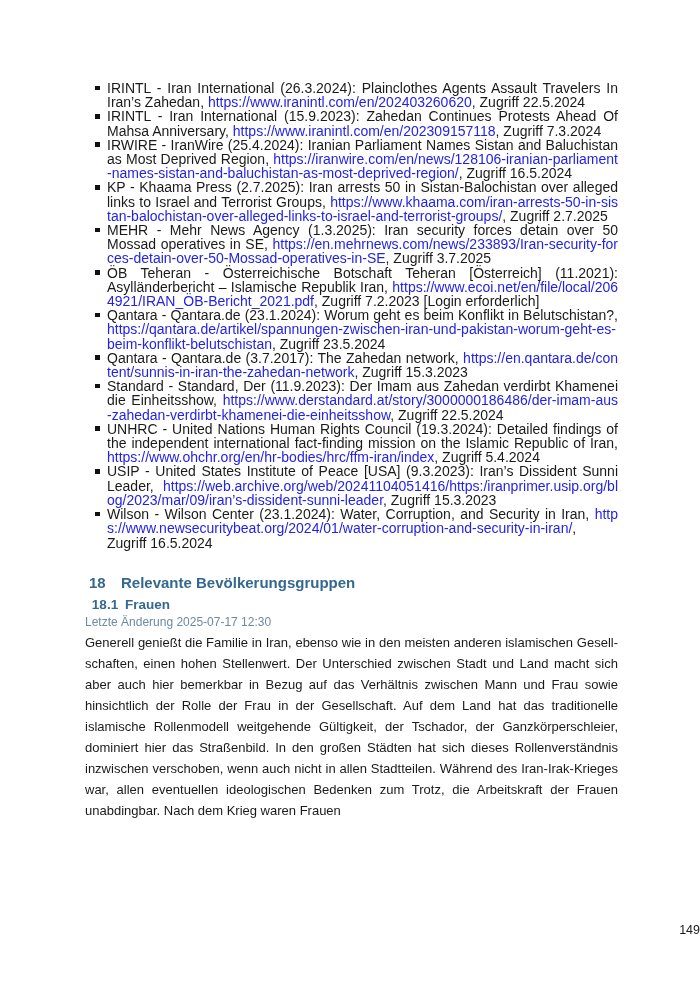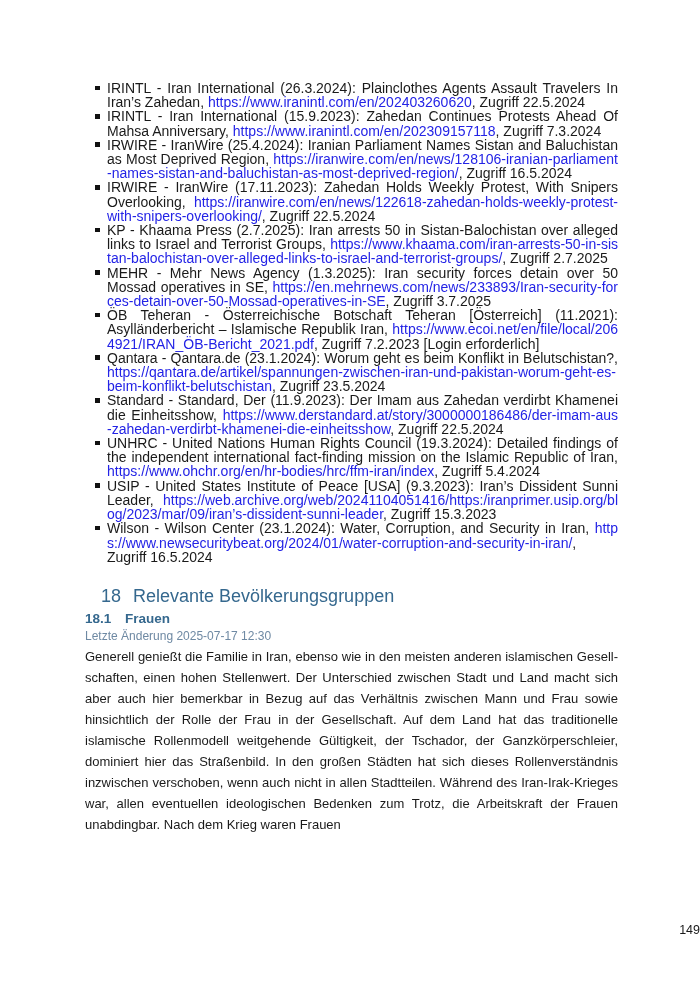--- a/index.html
+++ b/index.html
@@ -93,7 +93,6 @@
         <li class="ref-item"><span class="bullet"></span><span>IRINTL - Iran International (26.3.2024): Plainclothes Agents Assault Travelers In Iran’s Zahedan, </span><a class="ref-link" href="#">https://www.iranintl.com/en/202403260620</a><span>, Zugriff 22.5.2024</span></li>
         <li class="ref-item"><span class="bullet"></span><span>IRINTL - Iran International (15.9.2023): Zahedan Continues Protests Ahead Of Mahsa Anniversary, </span><a class="ref-link" href="#">https://www.iranintl.com/en/202309157118</a><span>, Zugriff 7.3.2024</span></li>
         <li class="ref-item"><span class="bullet"></span><span>IRWIRE - IranWire (25.4.2024): Iranian Parliament Names Sistan and Baluchistan as Most Deprived Region, </span><a class="ref-link" href="#">https://iranwire.com/en/news/128106-iranian-parliament-names-sistan-and-baluchistan-as-most-deprived-region/</a><span>, Zugriff 16.5.2024</span></li>
-        <li class="ref-item"><span class="bullet"></span><span>IRWIRE - IranWire (17.11.2023): Zahedan Holds Weekly Protest, With Snipers Overlooking, </span><a class="ref-link" href="#">https://iranwire.com/en/news/122618-zahedan-holds-weekly-protest-with-snipers-overlooking/</a><span>, Zugriff 22.5.2024</span></li>
         <li class="ref-item"><span class="bullet"></span><span>KP - Khaama Press (2.7.2025): Iran arrests 50 in Sistan-Balochistan over alleged links to Israel and Terrorist Groups, </span><a class="ref-link" href="#">https://www.khaama.com/iran-arrests-50-in-sistan-balochistan-over-alleged-links-to-israel-and-terrorist-groups/</a><span>, Zugriff 2.7.2025</span></li>
         <li class="ref-item"><span class="bullet"></span><span>MEHR - Mehr News Agency (1.3.2025): Iran security forces detain over 50 Mossad operatives in SE, </span><a class="ref-link" href="#">https://en.mehrnews.com/news/233893/Iran-security-forces-detain-over-50-Mossad-operatives-in-SE</a><span>, Zugriff 3.7.2025</span></li>
         <li class="ref-item"><span class="bullet"></span><span>ÖB Teheran - Österreichische Botschaft Teheran [Österreich] (11.2021): Asylländerbericht – Islamische Republik Iran, </span><a class="ref-link" href="#">https://www.ecoi.net/en/file/local/2064921/IRAN_ÖB-Bericht_2021.pdf</a><span>, Zugriff 7.2.2023 [Login erforderlich]</span></li>

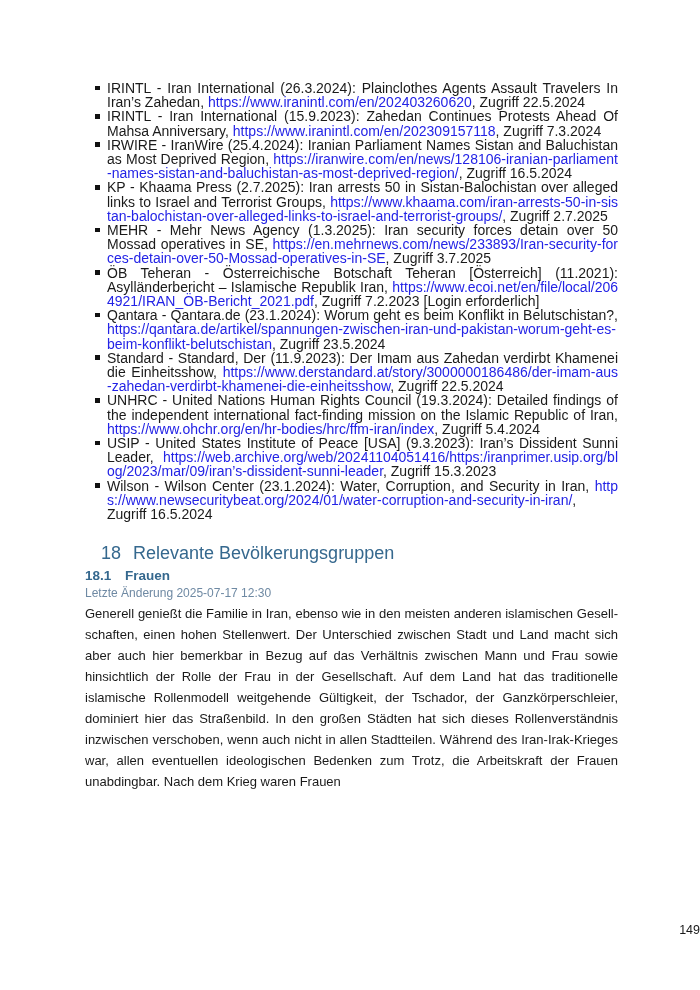--- a/index.html
+++ b/index.html
@@ -97,6 +97,7 @@
         <li class="ref-item"><span class="bullet"></span><span>MEHR - Mehr News Agency (1.3.2025): Iran security forces detain over 50 Mossad operatives in SE, </span><a class="ref-link" href="#">https://en.mehrnews.com/news/233893/Iran-security-forces-detain-over-50-Mossad-operatives-in-SE</a><span>, Zugriff 3.7.2025</span></li>
         <li class="ref-item"><span class="bullet"></span><span>ÖB Teheran - Österreichische Botschaft Teheran [Österreich] (11.2021): Asylländerbericht – Islamische Republik Iran, </span><a class="ref-link" href="#">https://www.ecoi.net/en/file/local/2064921/IRAN_ÖB-Bericht_2021.pdf</a><span>, Zugriff 7.2.2023 [Login erforderlich]</span></li>
         <li class="ref-item"><span class="bullet"></span><span>Qantara - Qantara.de (23.1.2024): Worum geht es beim Konflikt in Belutschistan?, </span><a class="ref-link" href="#">https://qantara.de/artikel/spannungen-zwischen-iran-und-pakistan-worum-geht-es-beim-konflikt-belutschistan</a><span>, Zugriff 23.5.2024</span></li>
+        <li class="ref-item"><span class="bullet"></span><span>Qantara - Qantara.de (3.7.2017): The Zahedan network, </span><a class="ref-link" href="#">https://en.qantara.de/content/sunnis-in-iran-the-zahedan-network</a><span>, Zugriff 15.3.2023</span></li>
         <li class="ref-item"><span class="bullet"></span><span>Standard - Standard, Der (11.9.2023): Der Imam aus Zahedan verdirbt Khamenei die Einheitsshow, </span><a class="ref-link" href="#">https://www.derstandard.at/story/3000000186486/der-imam-aus-zahedan-verdirbt-khamenei-die-einheitsshow</a><span>, Zugriff 22.5.2024</span></li>
         <li class="ref-item"><span class="bullet"></span><span>UNHRC - United Nations Human Rights Council (19.3.2024): Detailed findings of the independent international fact-finding mission on the Islamic Republic of Iran, </span><a class="ref-link" href="#">https://www.ohchr.org/en/hr-bodies/hrc/ffm-iran/index</a><span>, Zugriff 5.4.2024</span></li>
         <li class="ref-item"><span class="bullet"></span><span>USIP - United States Institute of Peace [USA] (9.3.2023): Iran’s Dissident Sunni Leader, </span><a class="ref-link" href="#">https://web.archive.org/web/20241104051416/https:/iranprimer.usip.org/blog/2023/mar/09/iran’s-dissident-sunni-leader</a><span>, Zugriff 15.3.2023</span></li>

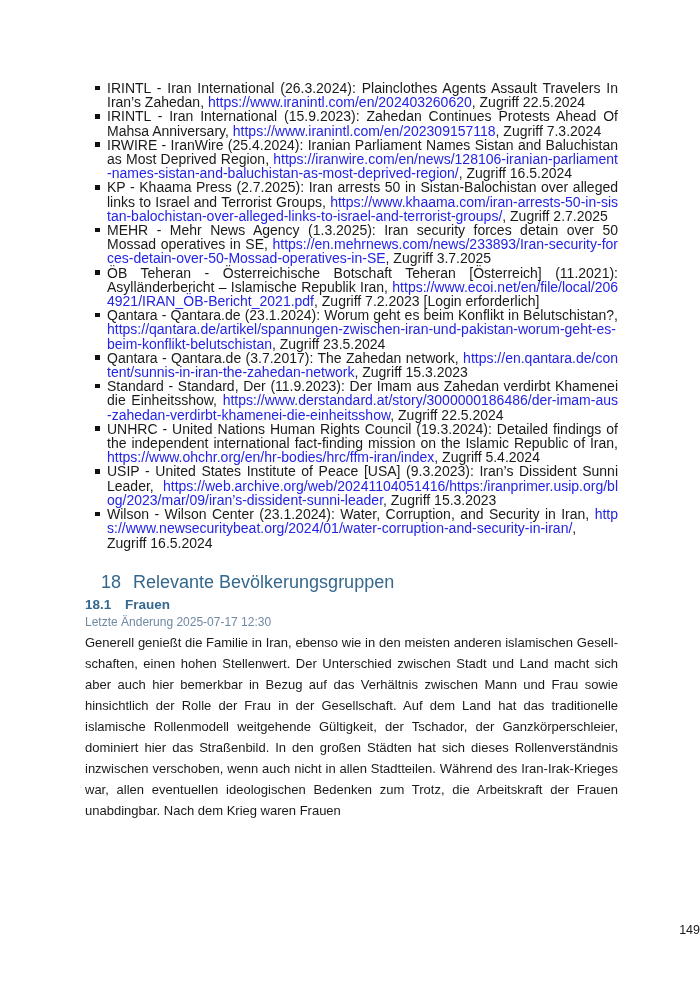--- a/index.html
+++ b/index.html
@@ -44,10 +44,10 @@
     word-break: break-all;
   }
   h1.sec {
-    margin: 23px 0 0 16px;
-    font-size: 18px;
+    margin: 23px 0 0 4px;
+    font-size: 15px;
     line-height: 19px;
-    font-weight: normal;
+    font-weight: bold;
     color: var(--head, #35688e);
   }
   h2.sec {

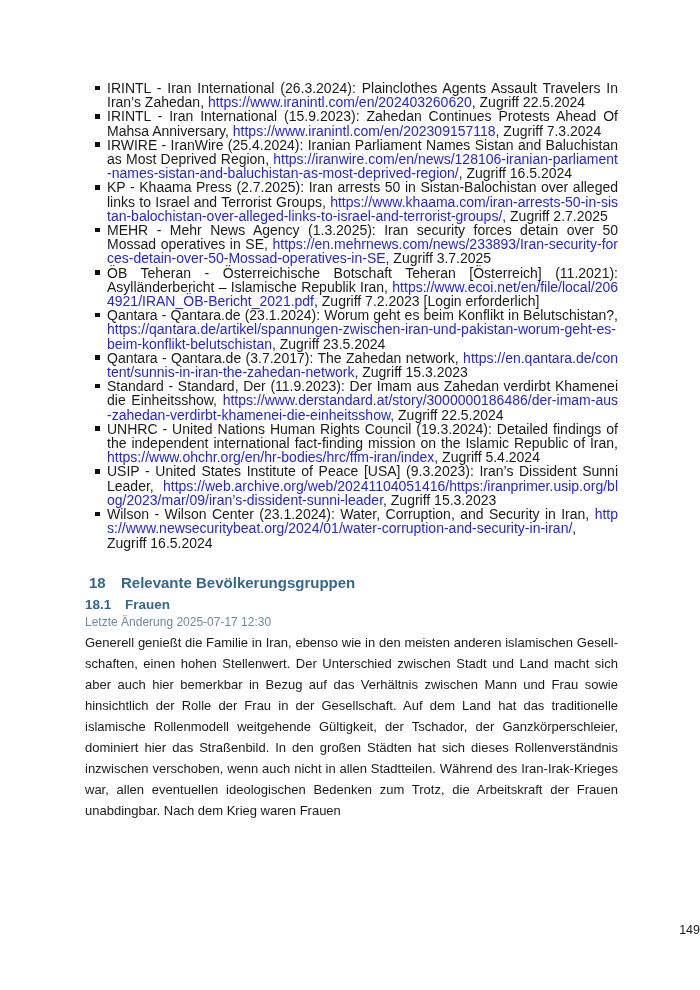--- a/index.html
+++ b/index.html
@@ -58,7 +58,7 @@
     color: var(--head, #35688e);
   }
   h1.sec .num { display: inline-block; min-width: 32px; }
-  h2.sec .num { display: inline-block; min-width: 40px; }
+  h2.sec .num { display: inline-block; min-width: 40px; text-align: center; }
   .meta {
     font-size: 12px;
     line-height: 16px;

